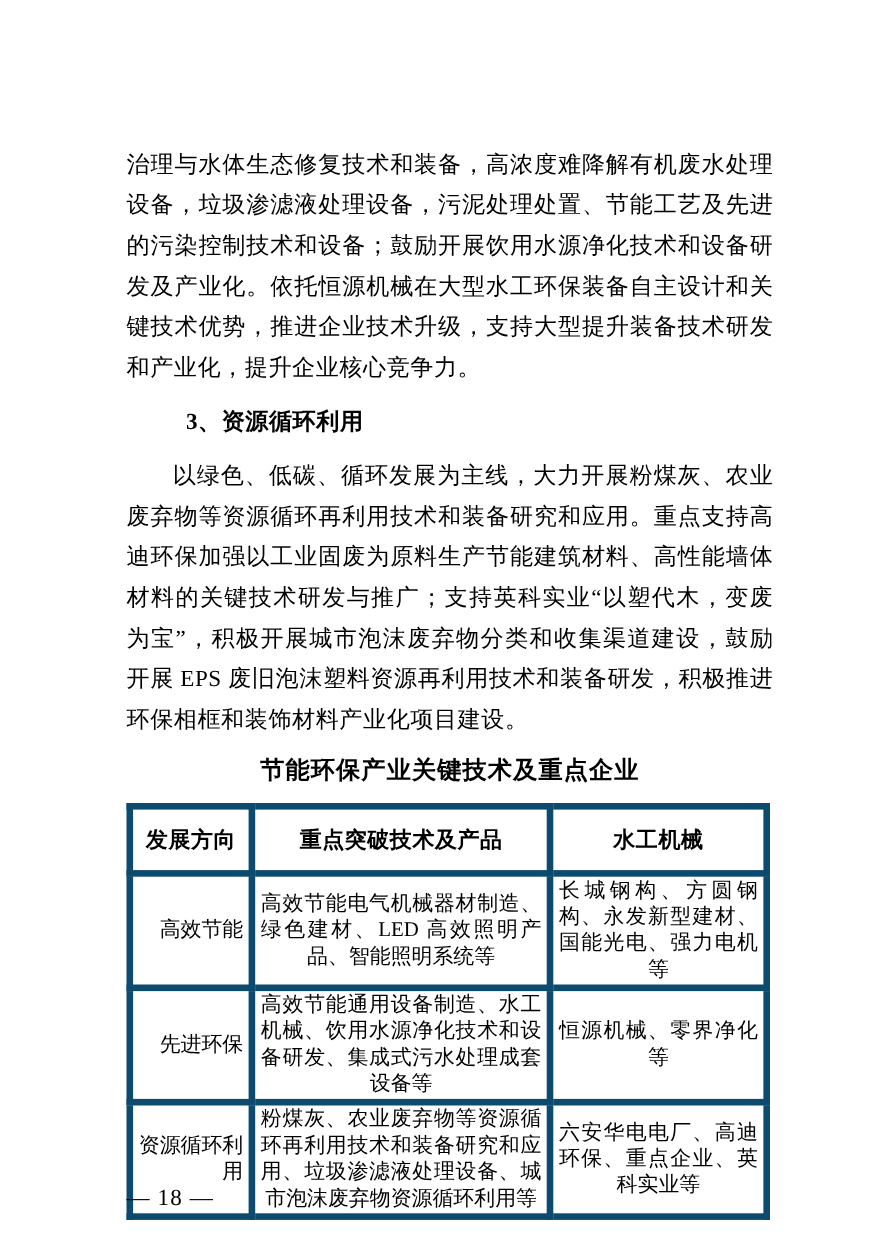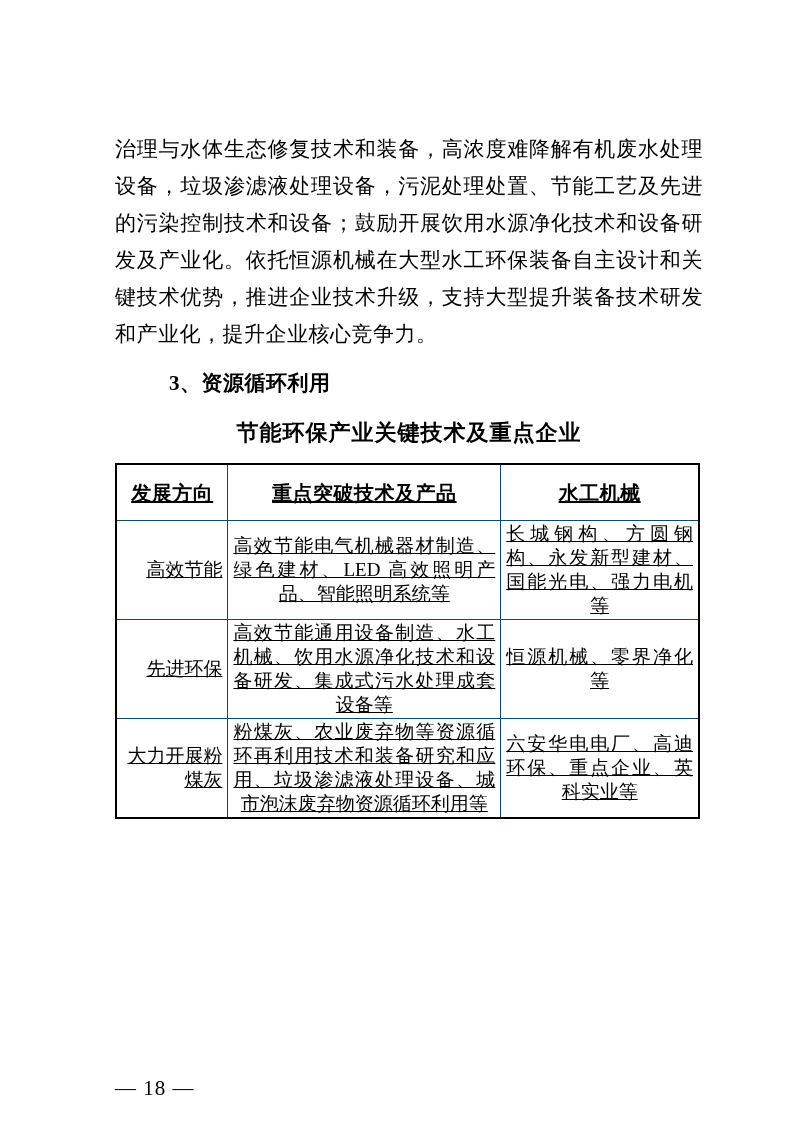--- a/index.html
+++ b/index.html
@@ -99,6 +99,7 @@
 
     <h3 class="section-heading">3、资源循环利用</h3>
 
+    <p class="body-text indent-2em">以绿色、低碳、循环发展为主线，大力开展粉煤灰、农业废弃物等资源循环再利用技术和装备研究和应用。重点支持高迪环保加强以工业固废为原料生产节能建筑材料、高性能墙体材料的关键技术研发与推广；支持英科实业“以塑代木，变废为宝”，积极开展城市泡沫废弃物分类和收集渠道建设，鼓励开展 EPS 废旧泡沫塑料资源再利用技术和装备研发，积极推进环保相框和装饰材料产业化项目建设。</p>
 
     <div class="table-title">节能环保产业关键技术及重点企业</div>
 

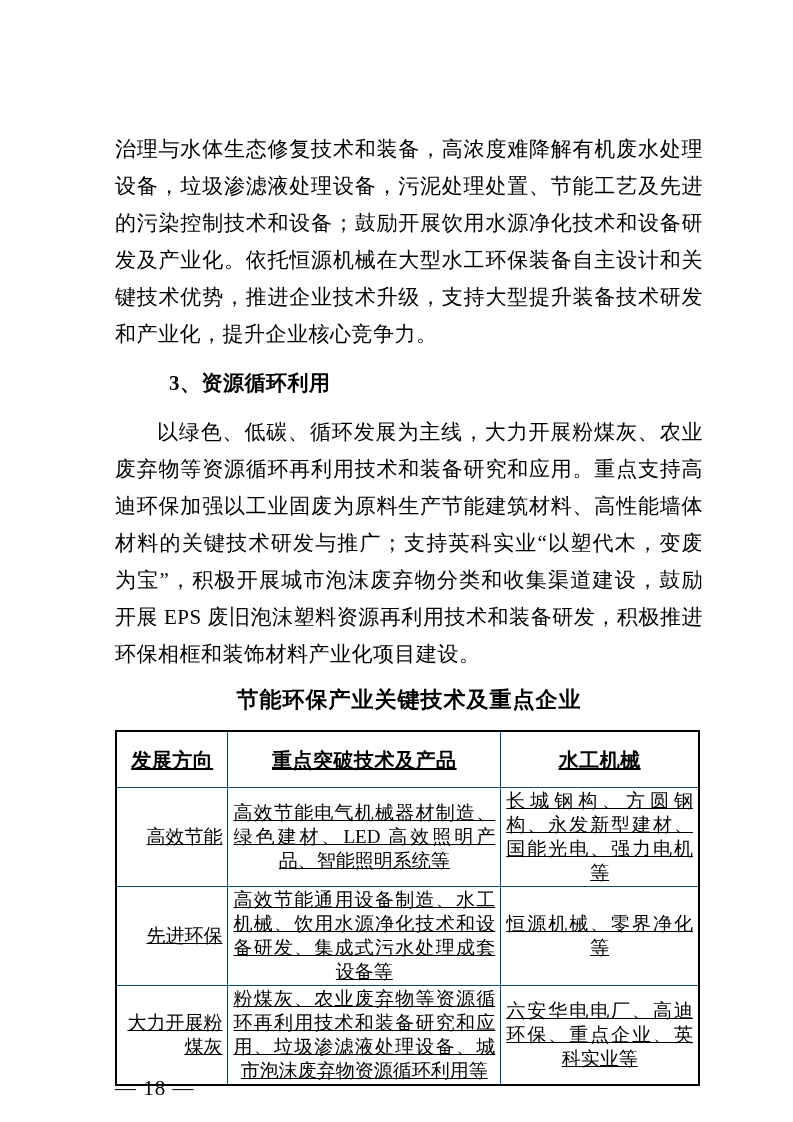--- a/index.html
+++ b/index.html
@@ -57,13 +57,12 @@
     }
     table.key-table th,
     table.key-table td {
-      border: 1px solid #0c4a6e;
+      border: 6px solid #0c4a6e;
       font-size: 19px;
       line-height: 24px;
       vertical-align: middle;
       padding: 1px 5px;
       overflow: hidden;
-      text-decoration: underline;
     }
     table.key-table th {
       font-weight: bold;

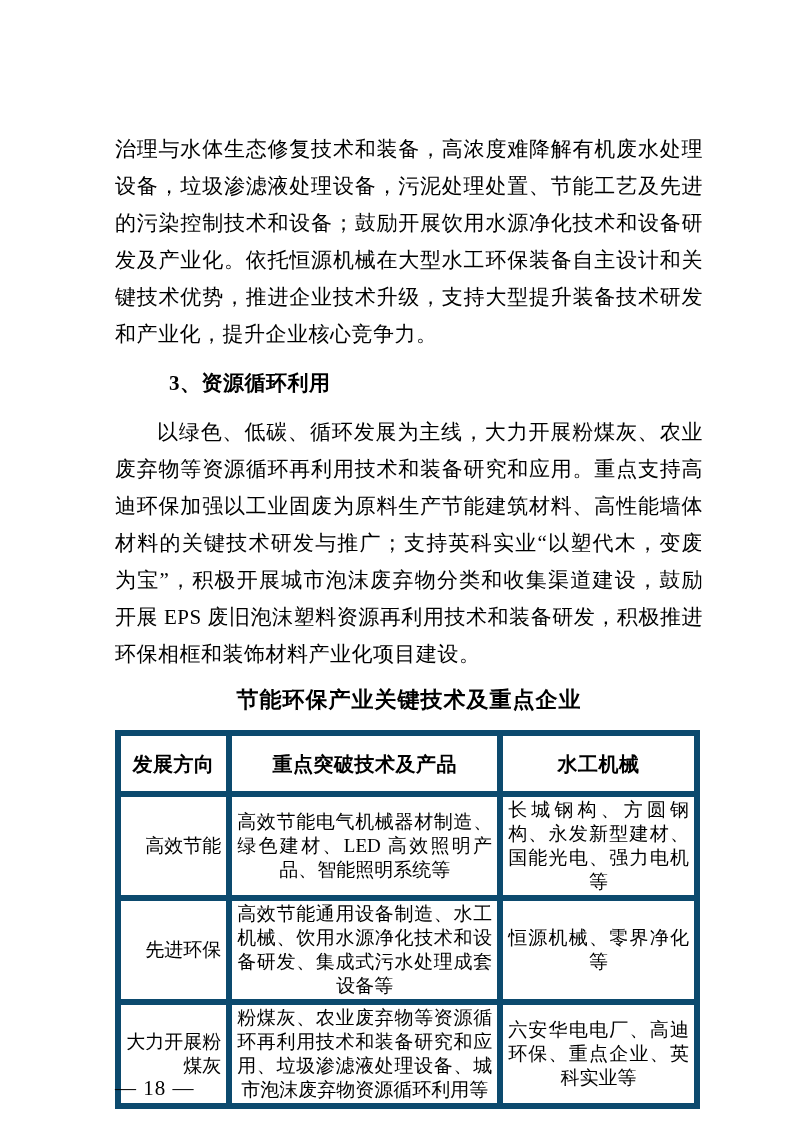--- a/index.html
+++ b/index.html
@@ -127,7 +127,7 @@
           <td class="cell-companies">恒源机械、零界净化等</td>
         </tr>
         <tr>
-          <td class="cell-direction">大力开展粉煤灰</td>
+          <td class="cell-direction">资源循环利用</td>
           <td class="cell-tech">粉煤灰、农业废弃物等资源循环再利用技术和装备研究和应用、垃圾渗滤液处理设备、城市泡沫废弃物资源循环利用等</td>
           <td class="cell-companies">六安华电电厂、高迪环保、重点企业、英科实业等</td>
         </tr>

